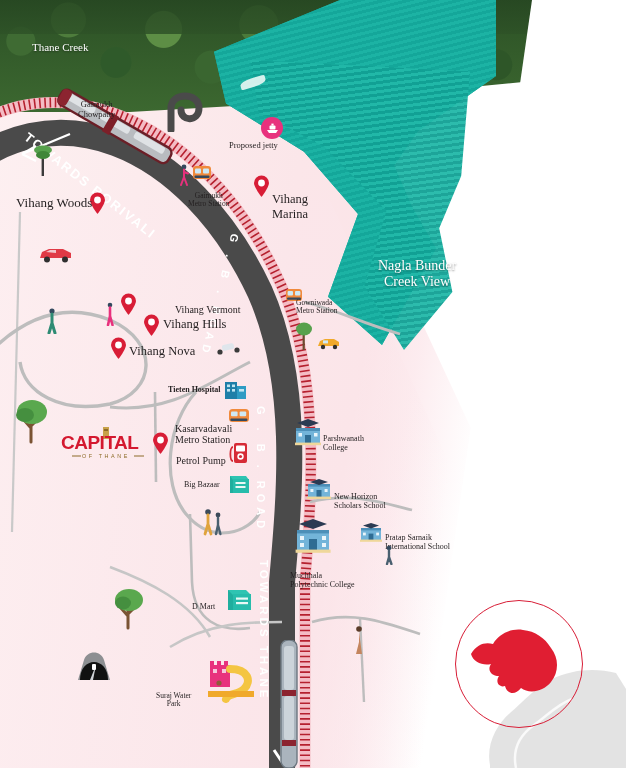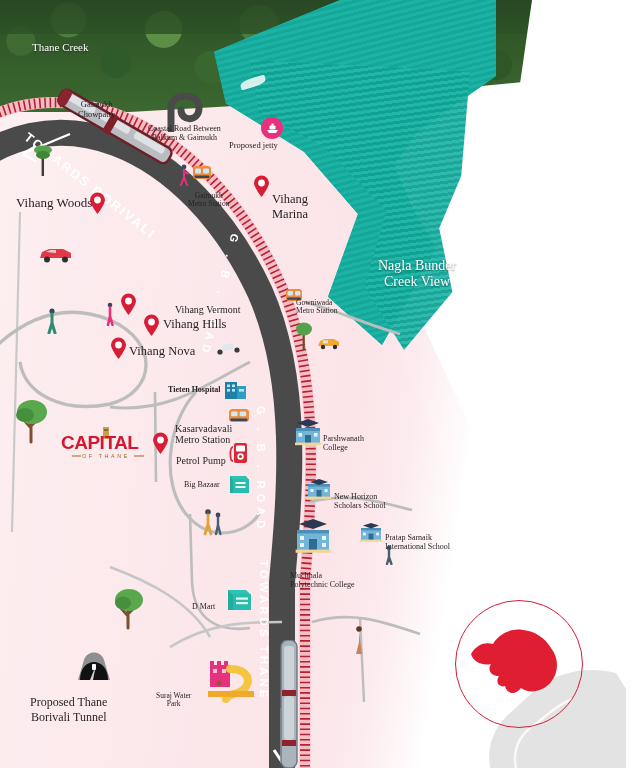--- a/index.html
+++ b/index.html
@@ -201,10 +201,6 @@
 Chowpatty</span>
   </div>
 
-  <div class="lbl c" style="left:148px;top:115px;font-size:8px;white-space:pre-line;">
-    <span>Coastal Road Between
-Balkum &amp; Gaimukh</span>
-  </div>
 
   <div class="badge" style="left:261px;top:117px;">
     <svg width="13" height="11" viewBox="0 0 13 11">

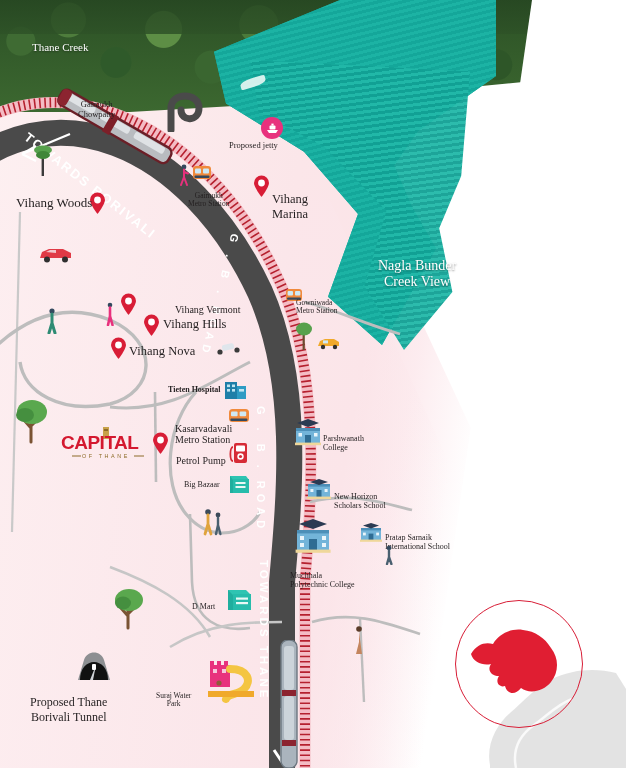--- a/index.html
+++ b/index.html
@@ -504,10 +504,6 @@
     <rect x="28" y="24" width="4" height="6" rx="1" fill="#ffffff"></rect>
     <path d="M26 40 L30 30 L31 30 L29 40 Z" fill="#cfd2d6"></path>
   </svg>
-  <div class="lbl c" style="left:30px;top:679px;font-size:12px;white-space:pre-line;line-height:1.3;">
-    <span>Proposed Thane
-Borivali Tunnel</span>
-  </div>
 
   <svg class="ic" style="left:275px;top:640px;" width="28" height="128" viewBox="0 0 28 128">
     <rect x="6" y="0" width="16" height="128" rx="7" fill="#aab4bd" stroke="#6c7780" stroke-width="1.4"></rect>

